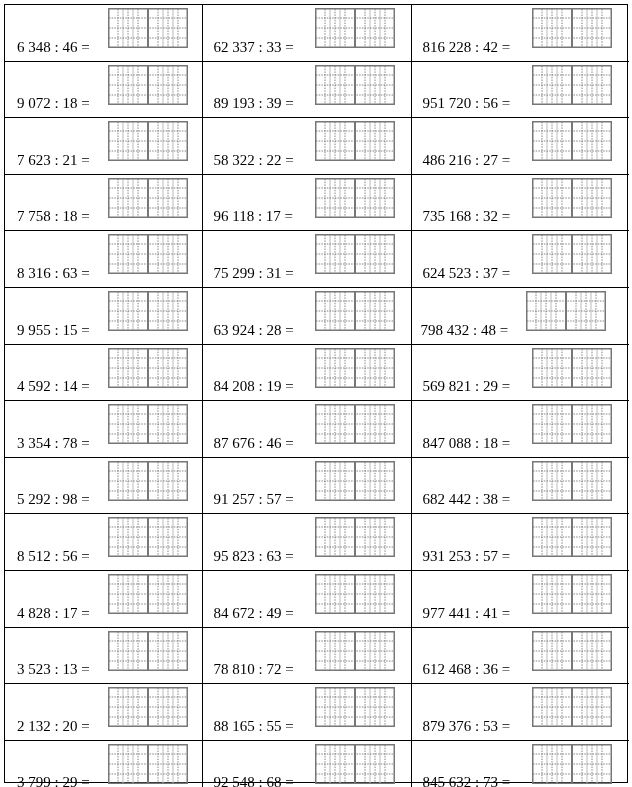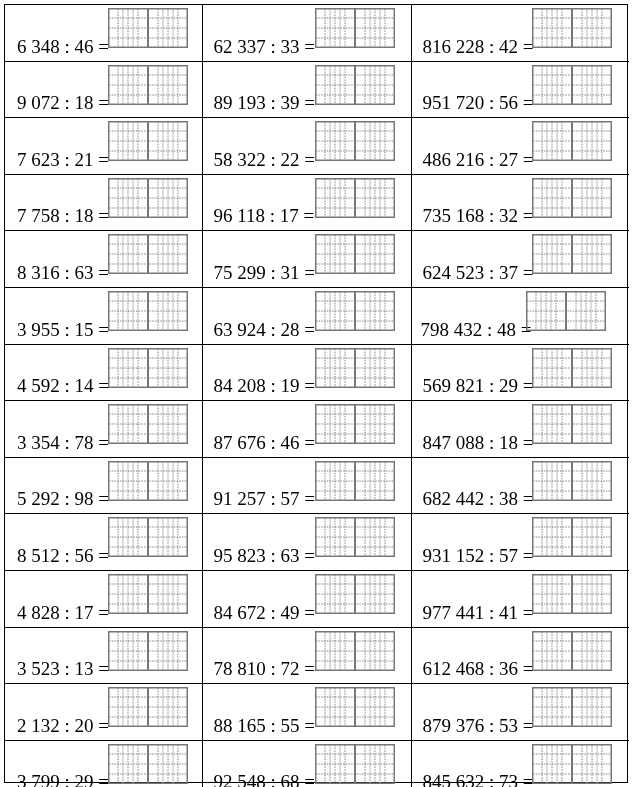--- a/index.html
+++ b/index.html
@@ -15,7 +15,7 @@
   table.grid td:last-child { border-right: none; }
   col.c1 { width: 197px; } col.c2 { width: 209px; } col.c3 { width: 218px; }
   .cell { position: absolute; left: 0; right: 0; top: 0; bottom: 0; }
-  .expr { position: absolute; bottom: 5px; font-size: 19px; line-height: 18px; white-space: nowrap; }
+  .expr { position: absolute; bottom: 5px; font-size: 15px; line-height: 18px; white-space: nowrap; }
   .c-1 .expr { left: 12px; } .c-2 .expr { left: 11px; } .c-3 .expr { left: 11px; text-align: right; }
   .box { position: absolute; top: 3px; width: 80px; height: 40px; }
   .c-1 .box { left: 103px; } .c-2 .box { left: 112px; } .c-3 .box { left: 120px; }

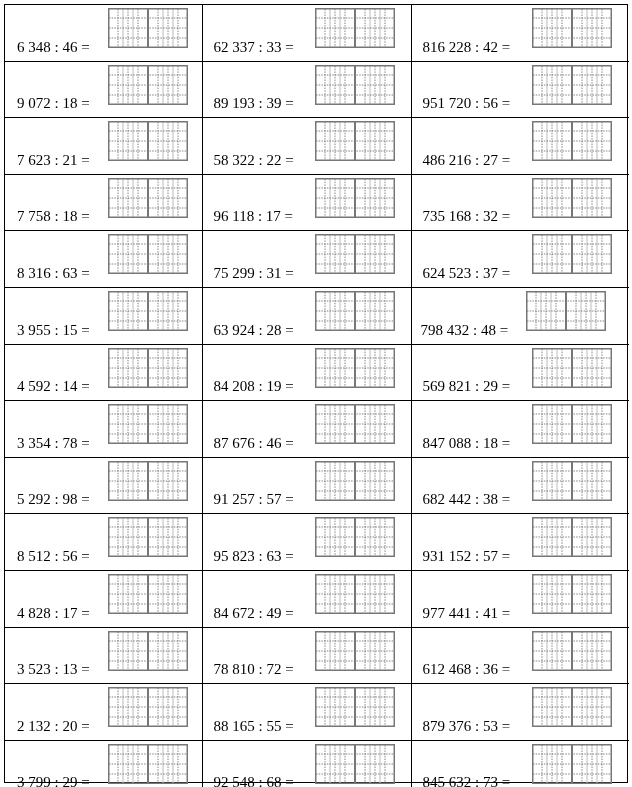--- a/index.html
+++ b/index.html
@@ -466,7 +466,7 @@
         <tr>
           <td>
             <div class="cell c-1">
-              <span class="expr">3 955 : 15 =</span>
+              <span class="expr">9 955 : 15 =</span>
               <div class="box">
   <svg width="80" height="40" viewBox="0 0 80 40">
     <g stroke="#cfcfcf" stroke-width="1.4">

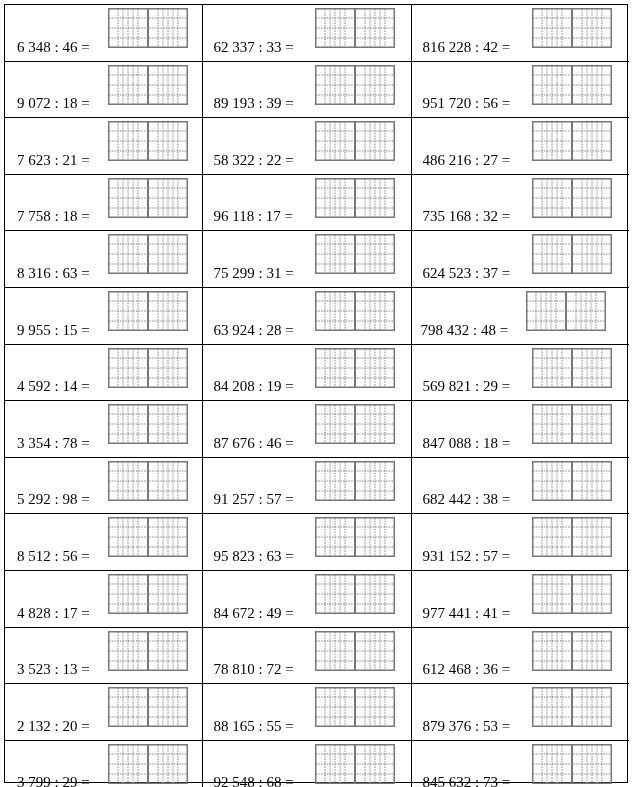--- a/index.html
+++ b/index.html
@@ -866,7 +866,7 @@
           </td>
           <td>
             <div class="cell c-3">
-              <span class="expr">931 152 : 57 =</span>
+              <span class="expr">931 253 : 57 =</span>
               <div class="box">
   <svg width="80" height="40" viewBox="0 0 80 40">
     <g stroke="#cfcfcf" stroke-width="1.4">

